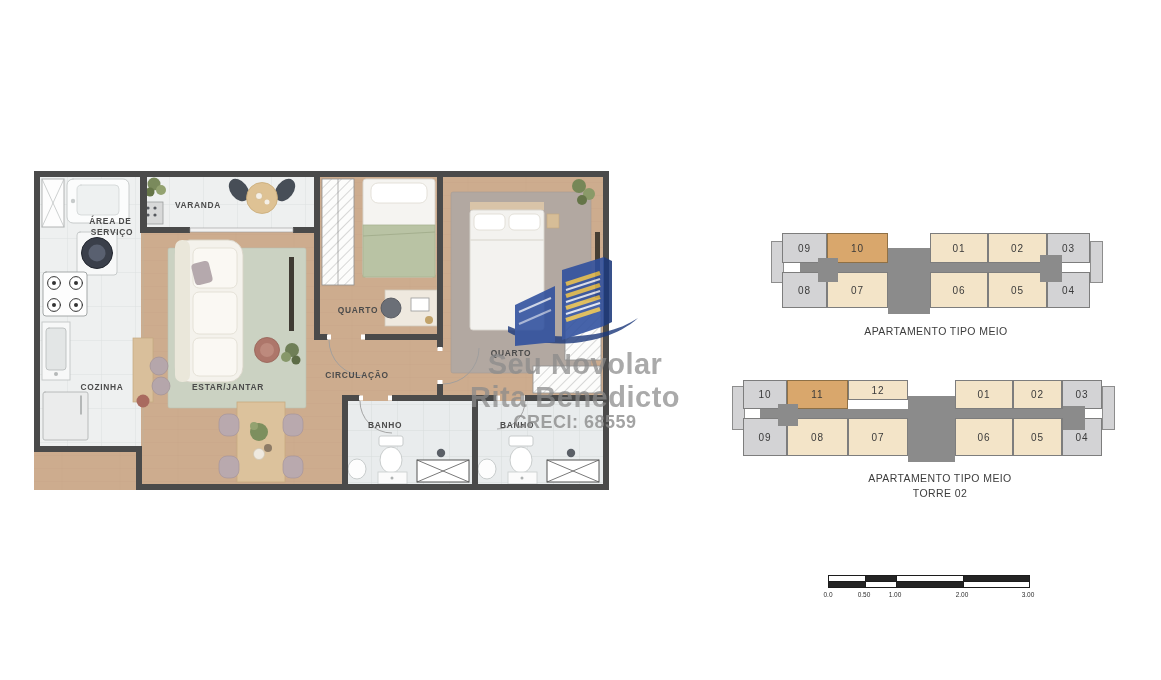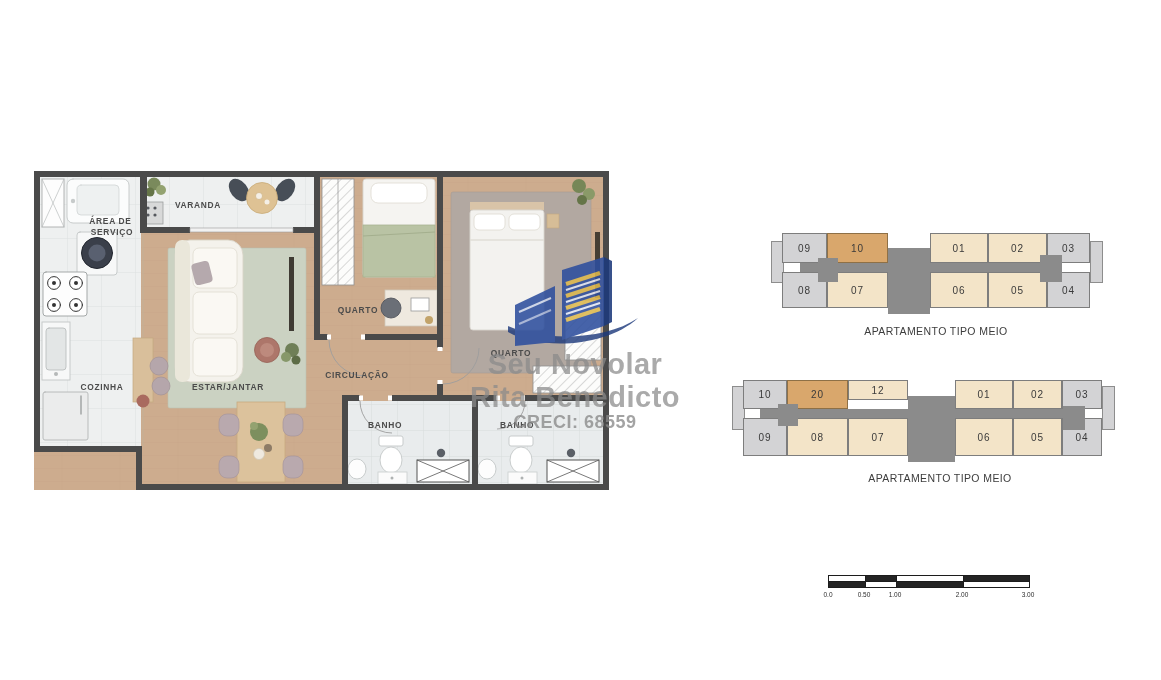--- a/index.html
+++ b/index.html
@@ -341,7 +341,7 @@
       <div class="kp-corr" style="position: absolute; left: 17px; top: 29px; width: 325px; height: 9px;"></div>
       <div class="kp-core" style="position: absolute; left: 165px; top: 16px; width: 47px; height: 66px;"></div>
       <div class="kp-cell gray" style="position: absolute; left: 0px; top: 0px; width: 44px; height: 29px;">10</div>
-      <div class="kp-cell highlight" style="position: absolute; left: 44px; top: 0px; width: 61px; height: 29px;">20</div>
+      <div class="kp-cell highlight" style="position: absolute; left: 44px; top: 0px; width: 61px; height: 29px;">11</div>
       <div class="kp-cell cream" style="position: absolute; left: 105px; top: 0px; width: 60px; height: 20px;">12</div>
       <div class="kp-cell cream" style="position: absolute; left: 212px; top: 0px; width: 58px; height: 29px;">01</div>
       <div class="kp-cell cream" style="position: absolute; left: 270px; top: 0px; width: 49px; height: 29px;">02</div>

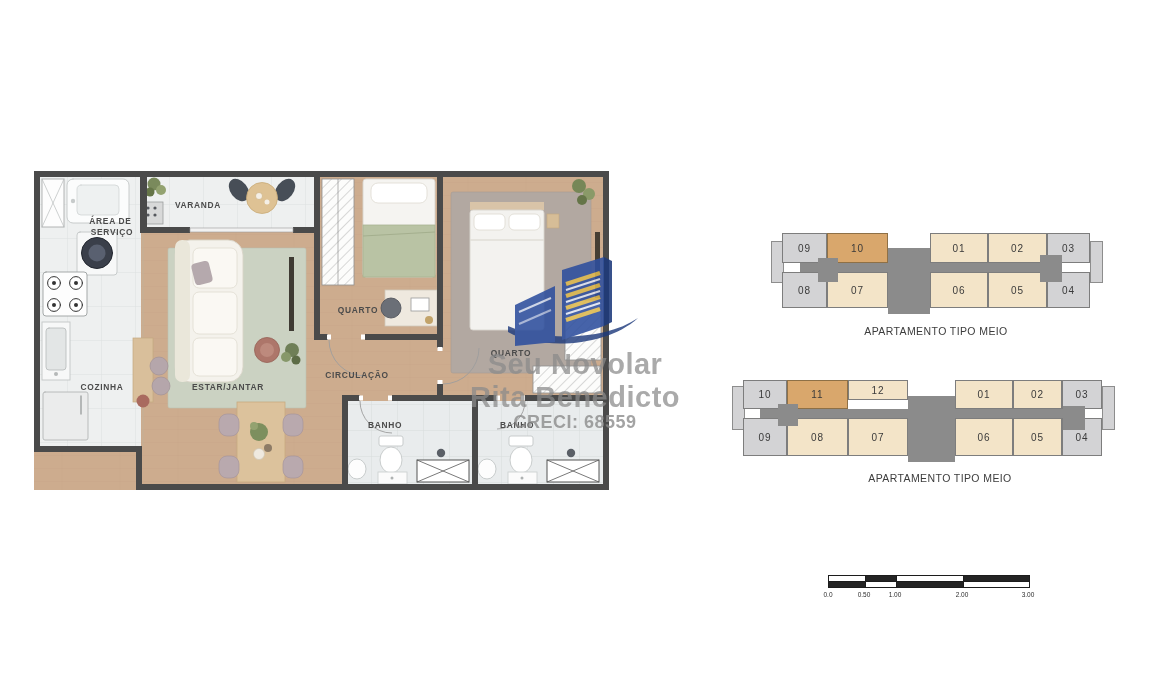--- a/index.html
+++ b/index.html
@@ -357,6 +357,7 @@
     </div>
   <div class="kp-title" id="kp2-title">
     <span>APARTAMENTO TIPO MEIO</span>
+    <span>TORRE 02</span>
   </div>
 
   <div class="scalebar">

